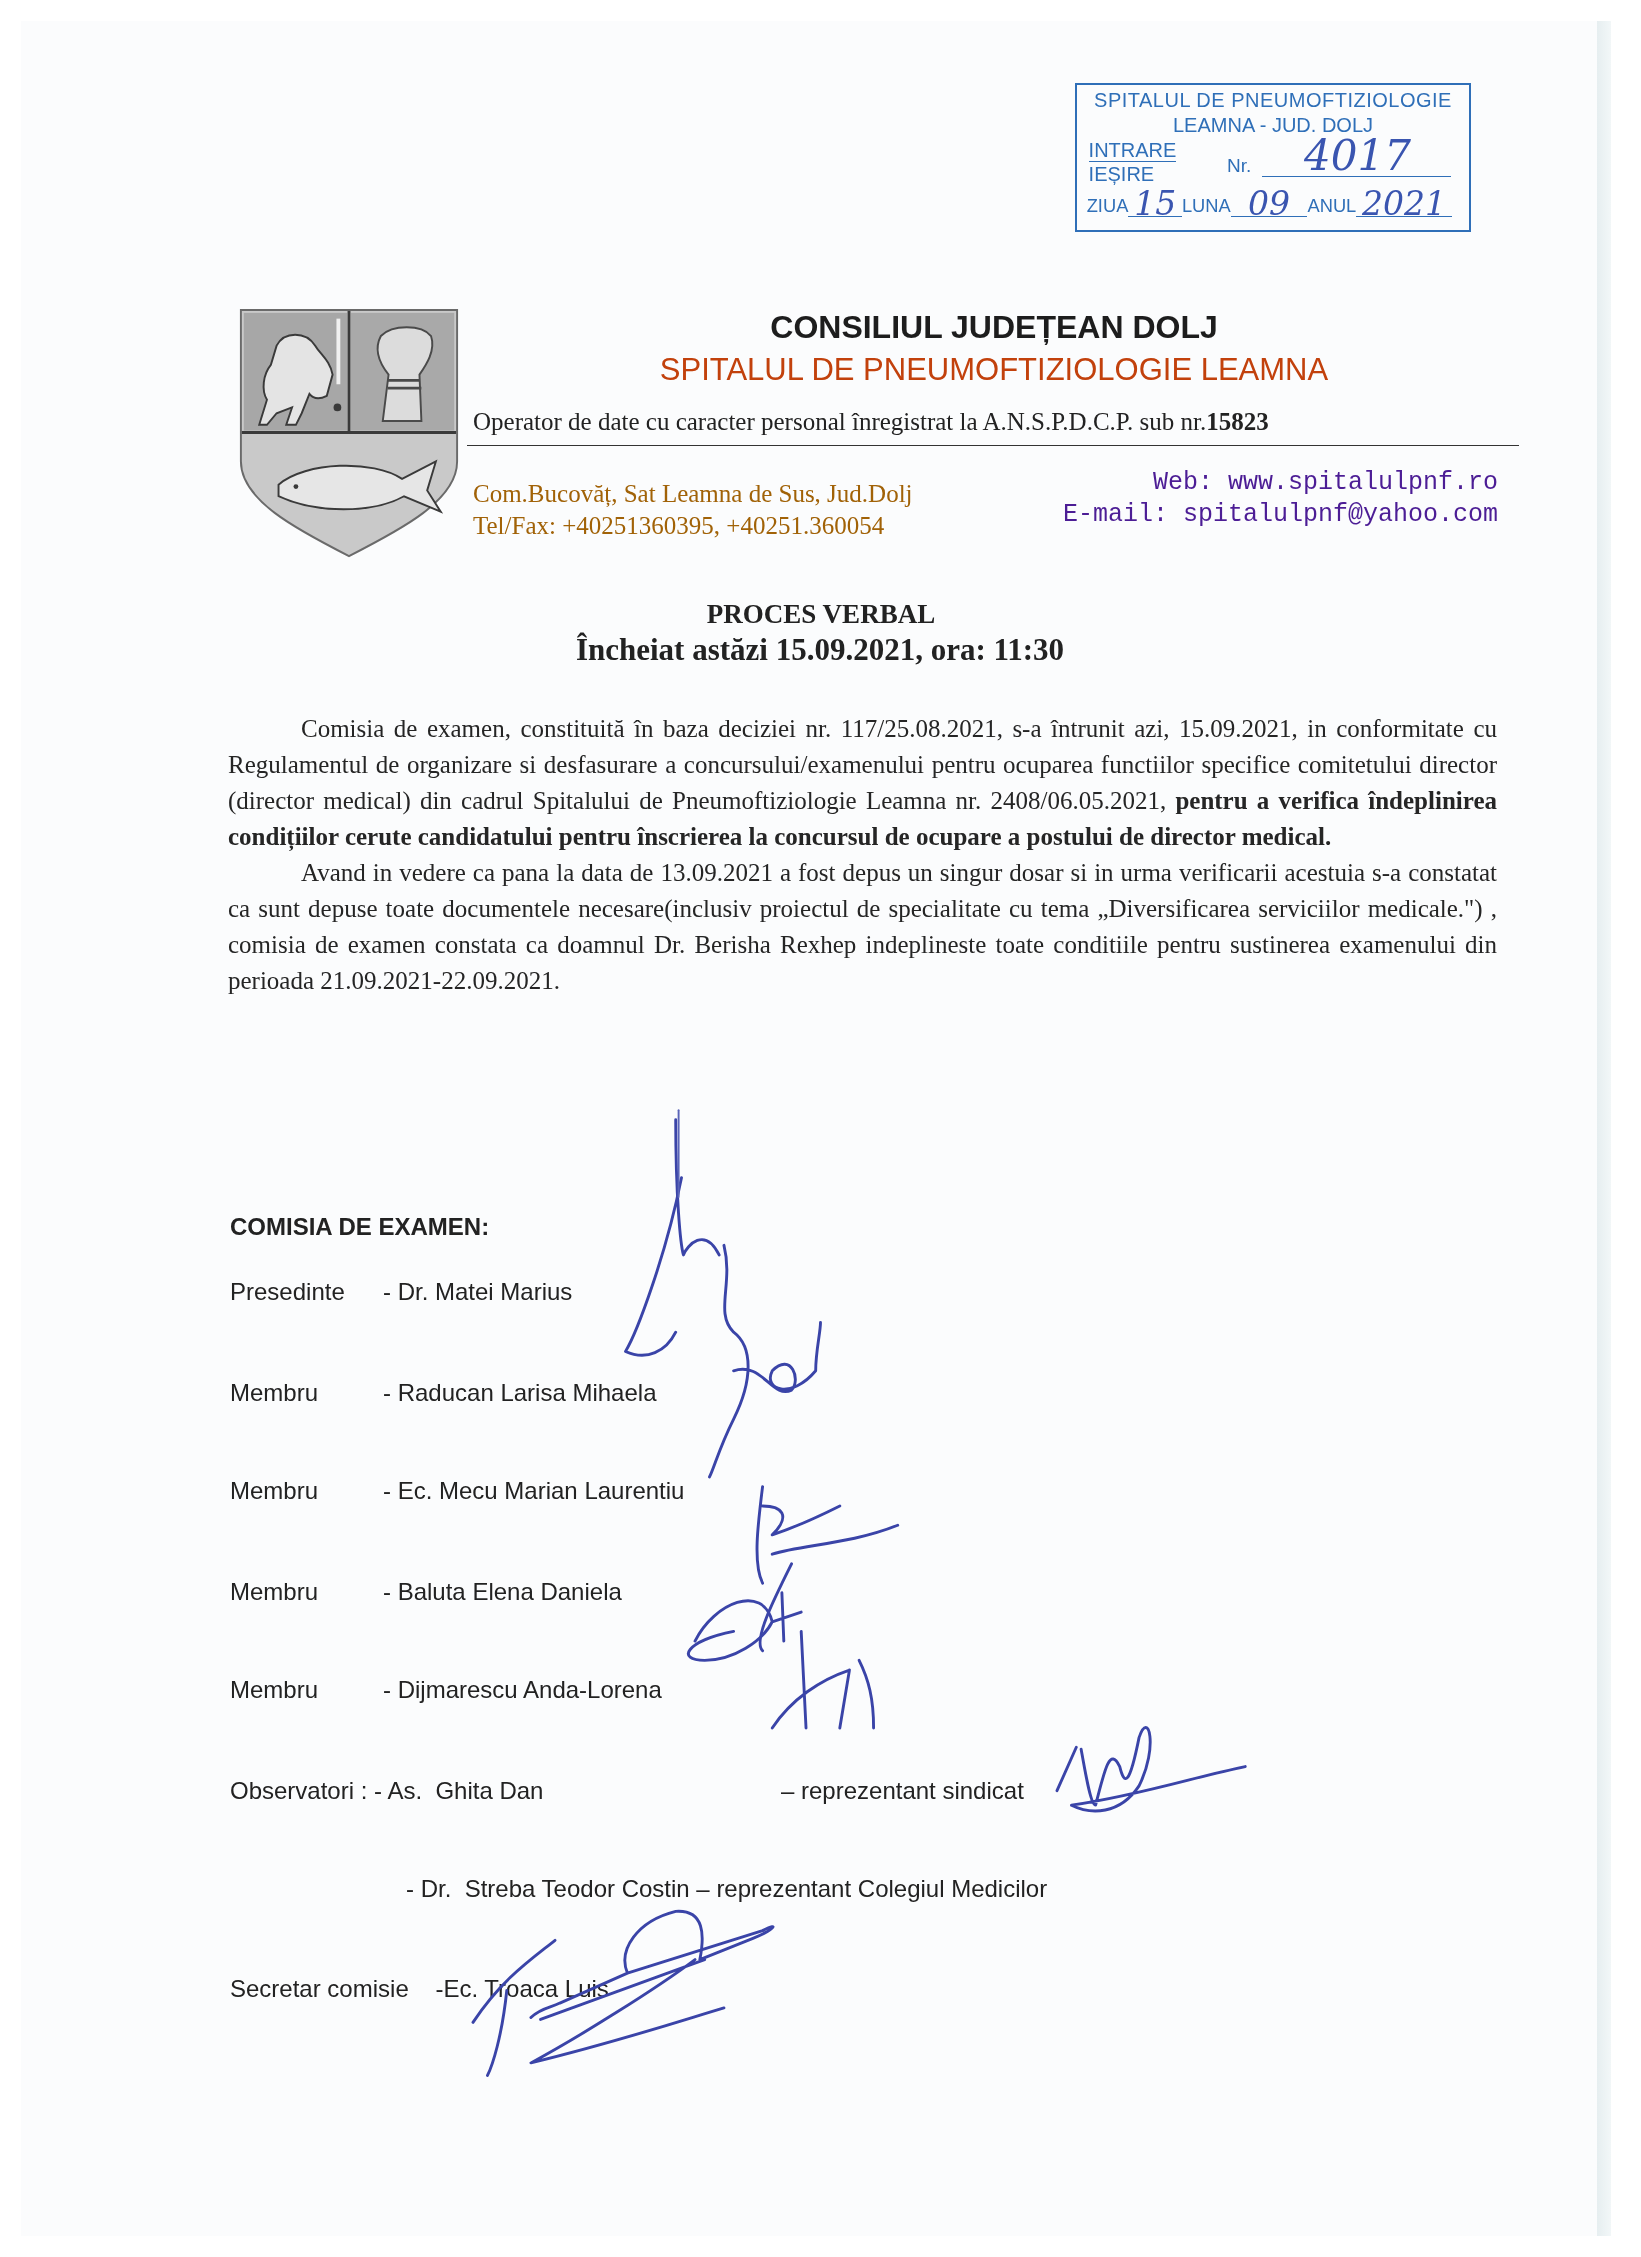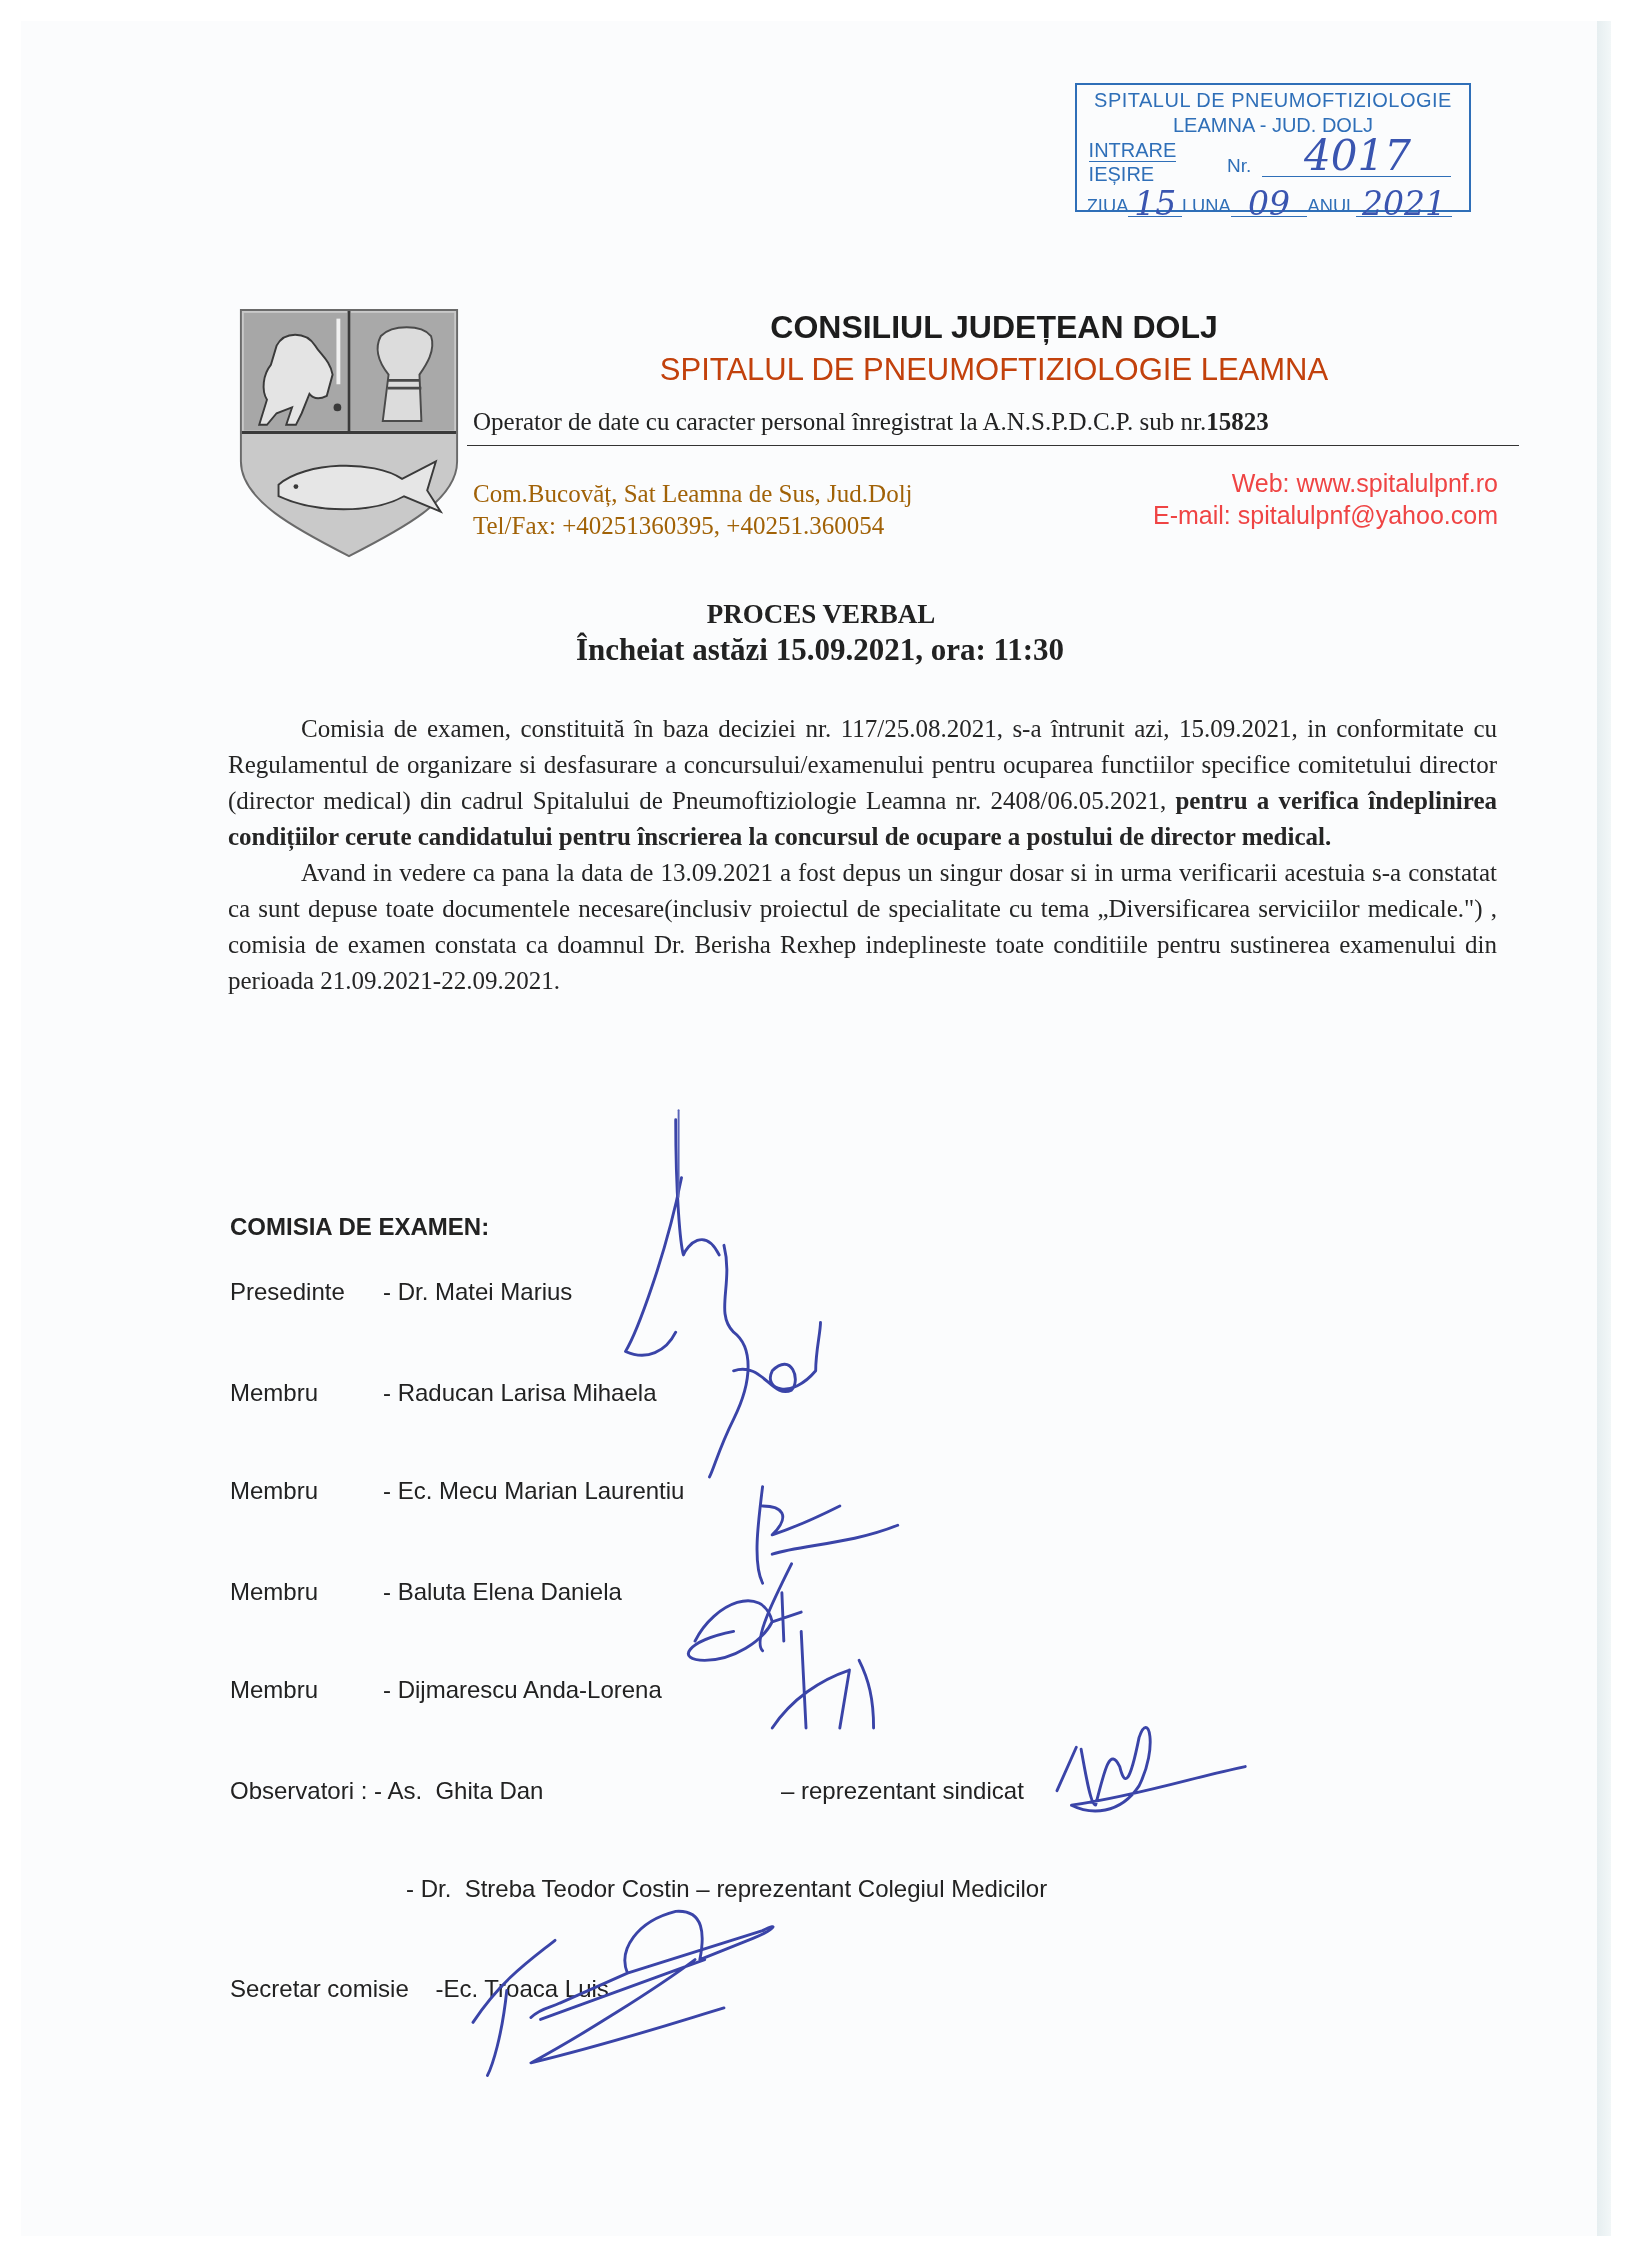--- a/index.html
+++ b/index.html
@@ -16,7 +16,7 @@
 
   
   .stamp {
-    position: absolute; left: 1075px; top: 83px; width: 396px; height: 129px;
+    position: absolute; left: 1075px; top: 83px; width: 396px; height: 149px;
     border: 2.9px solid #2f6fb8; box-sizing: border-box;
     color: #2f6fb8; font-family: "Liberation Sans", sans-serif;
   }

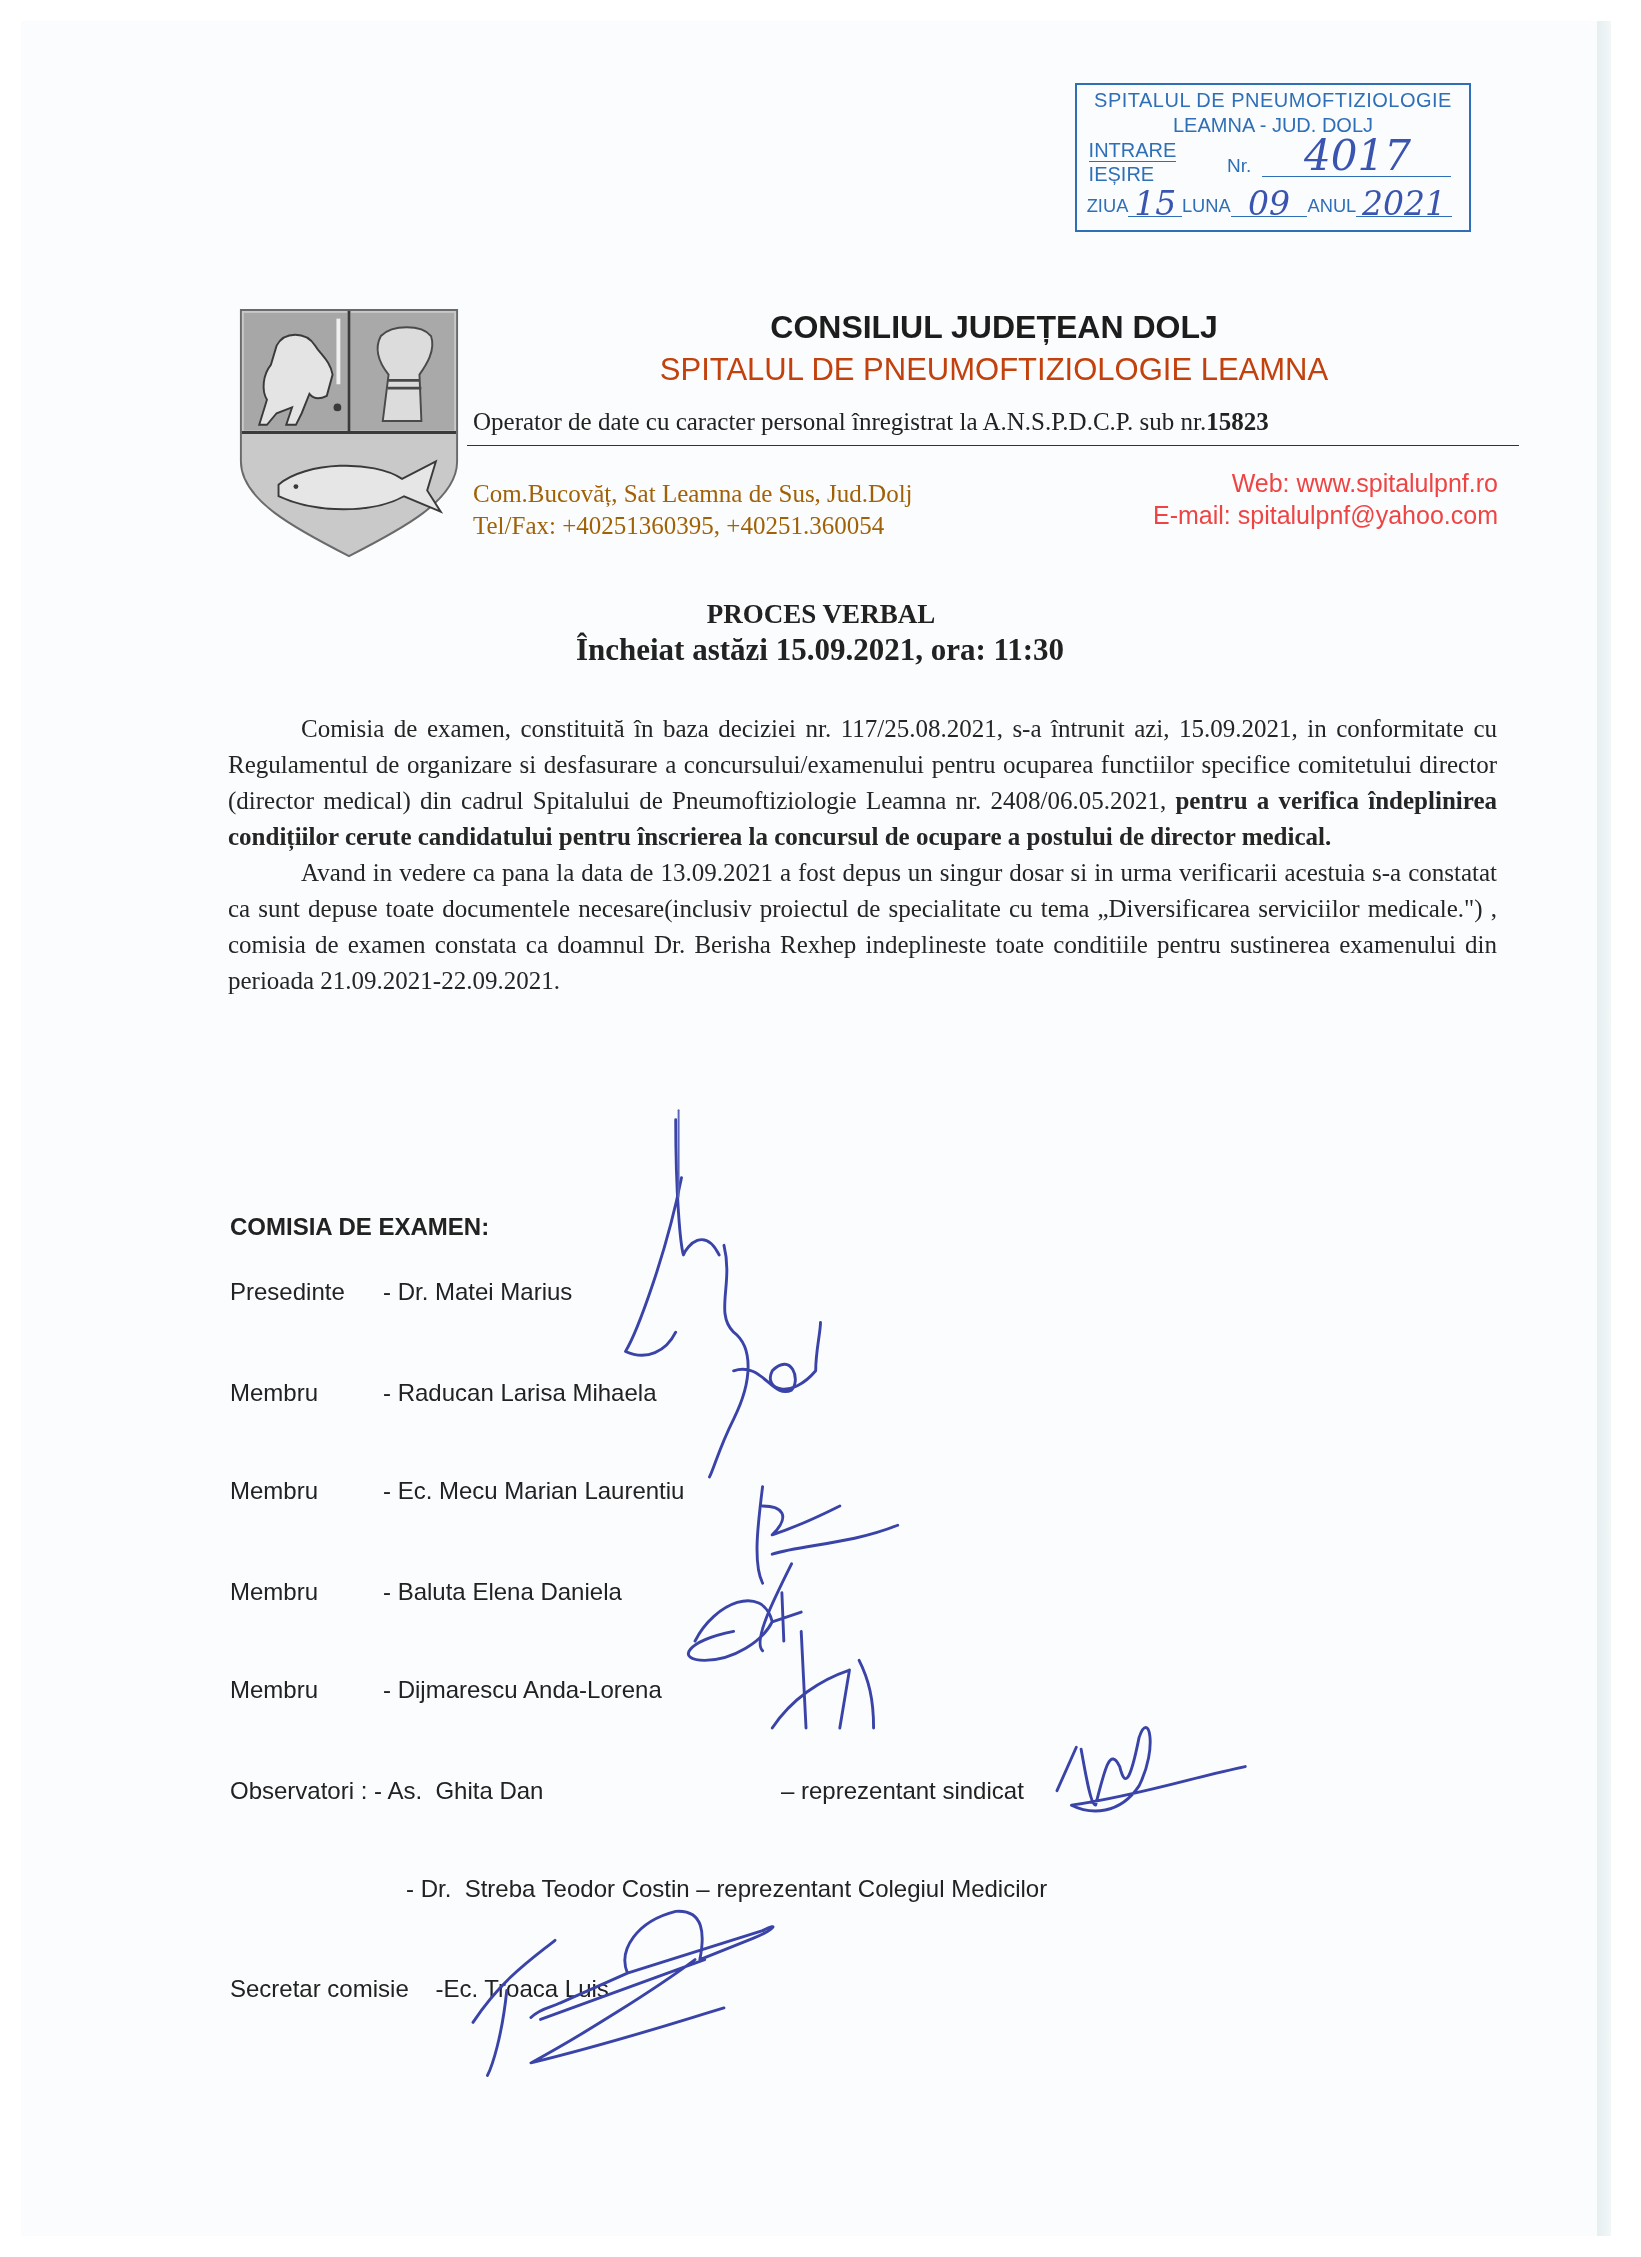--- a/index.html
+++ b/index.html
@@ -43,7 +43,7 @@
   .hdr-operator b { font-weight: bold; }
   .hdr-rule { position: absolute; left: 467px; top: 445px; width: 1052px; border-top: 1.9px solid #333; }
   .addr-left { position: absolute; left: 473px; top: 467px; font-family: "Liberation Serif", serif; font-size: 25px; color: #a16207; line-height: 32px; margin-top: 11px; }
-  .addr-right { position: absolute; right: 143px; top: 467px; text-align: right; font-family: Liberation Sans, sans-serif; font-size: 25px; color: #ef4444; line-height: 32px; }
+  .addr-right { position: absolute; right: 143px; top: 467px; text-align: right; font-family: Liberation Mono, monospace; font-size: 25px; color: #4c1d95; line-height: 32px; }
 
   
   .doc-title { position: absolute; left: 483px; top: 599px; width: 676px; text-align: center;

